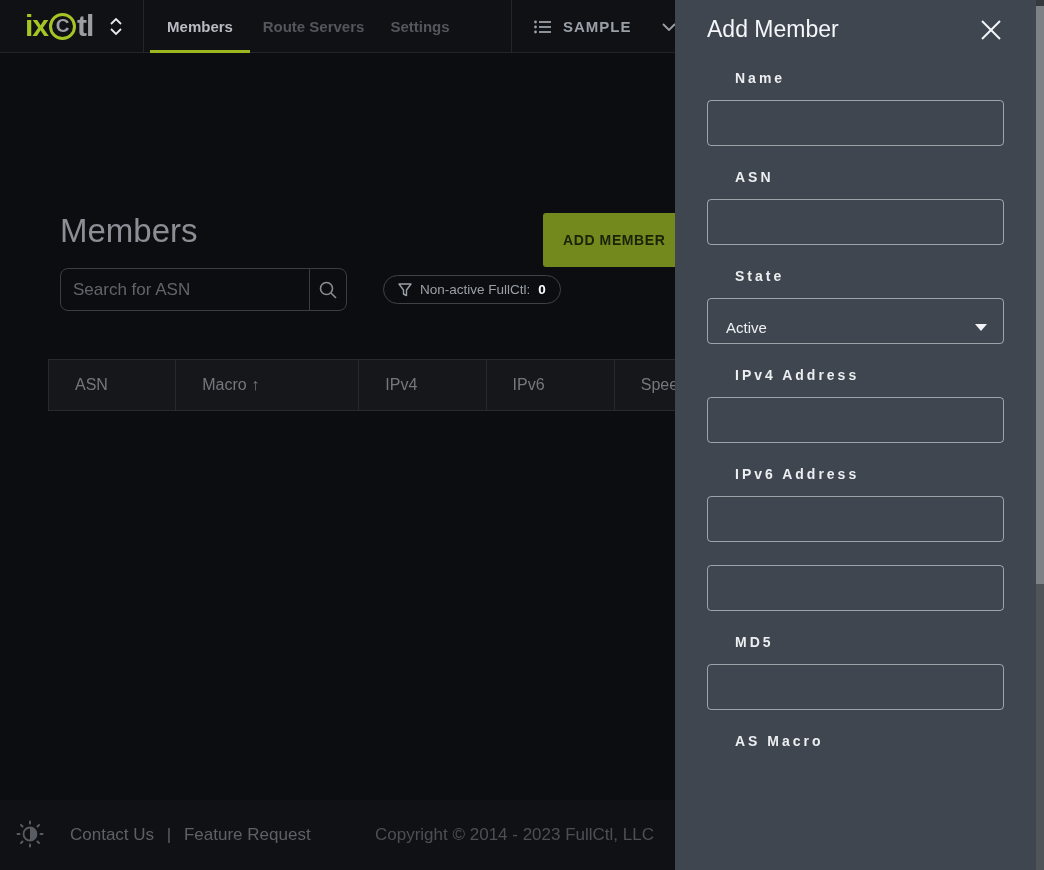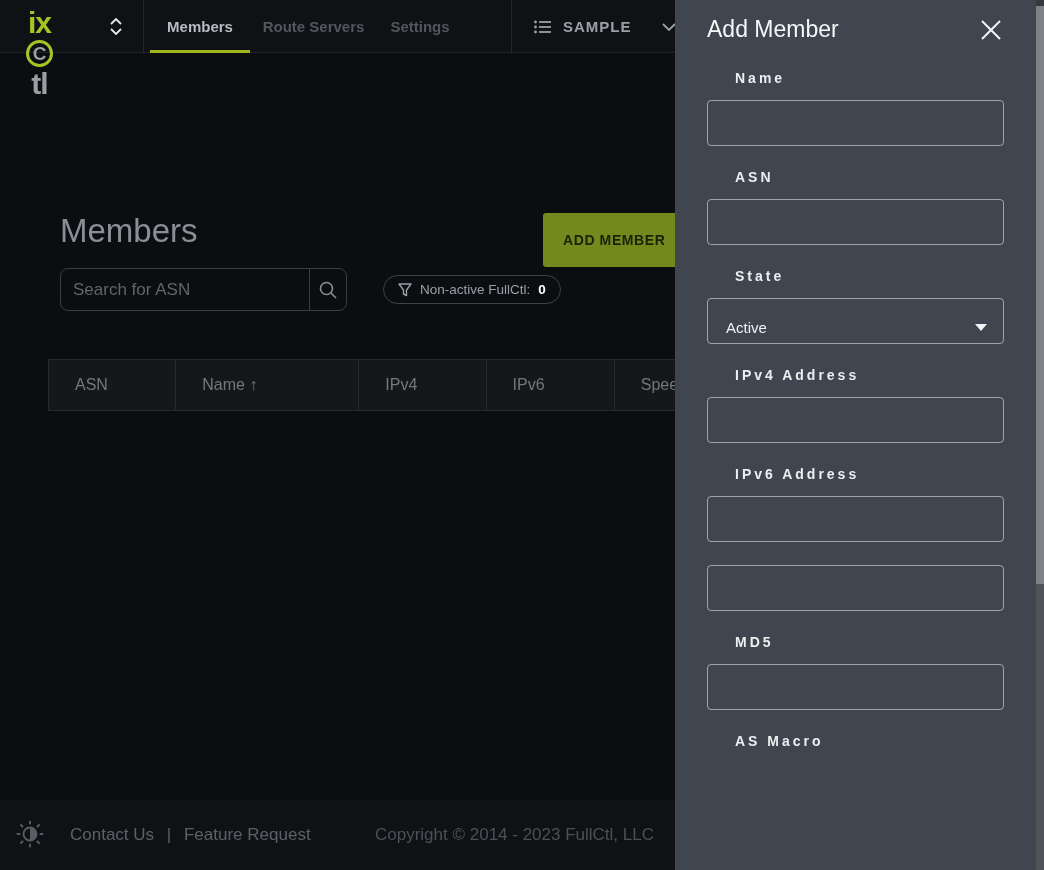--- a/index.html
+++ b/index.html
@@ -18,7 +18,7 @@
     display:flex; align-items:center;
   }
   .logo { position:absolute; left:25px; top:6px; height:40px; display:flex; align-items:center;
-    font-weight:700; font-size:30px; letter-spacing:-1px; cursor:pointer;flex-direction:column; }
+    font-weight:700; font-size:30px; letter-spacing:-1px; cursor:pointer; }
   .logo .ix { color:#a5c525; }
   .logo .c-ring {
     display:inline-flex; align-items:center; justify-content:center;

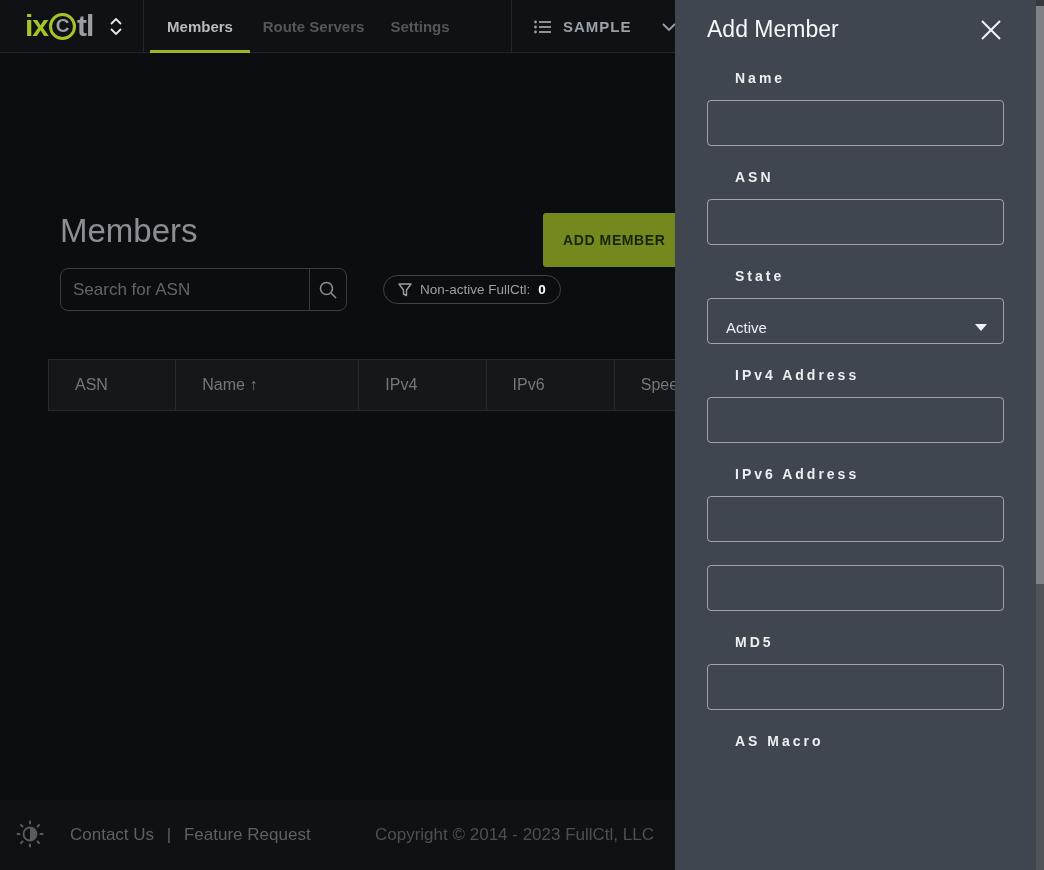--- a/index.html
+++ b/index.html
@@ -198,7 +198,7 @@
       <span>ASN</span>
     </div>
   <div class="th c-name">
-      <span>Name ↑</span>
+      <span>Macro ↑</span>
     </div>
   <div class="th c-ipv4">
       <span>IPv4</span>

